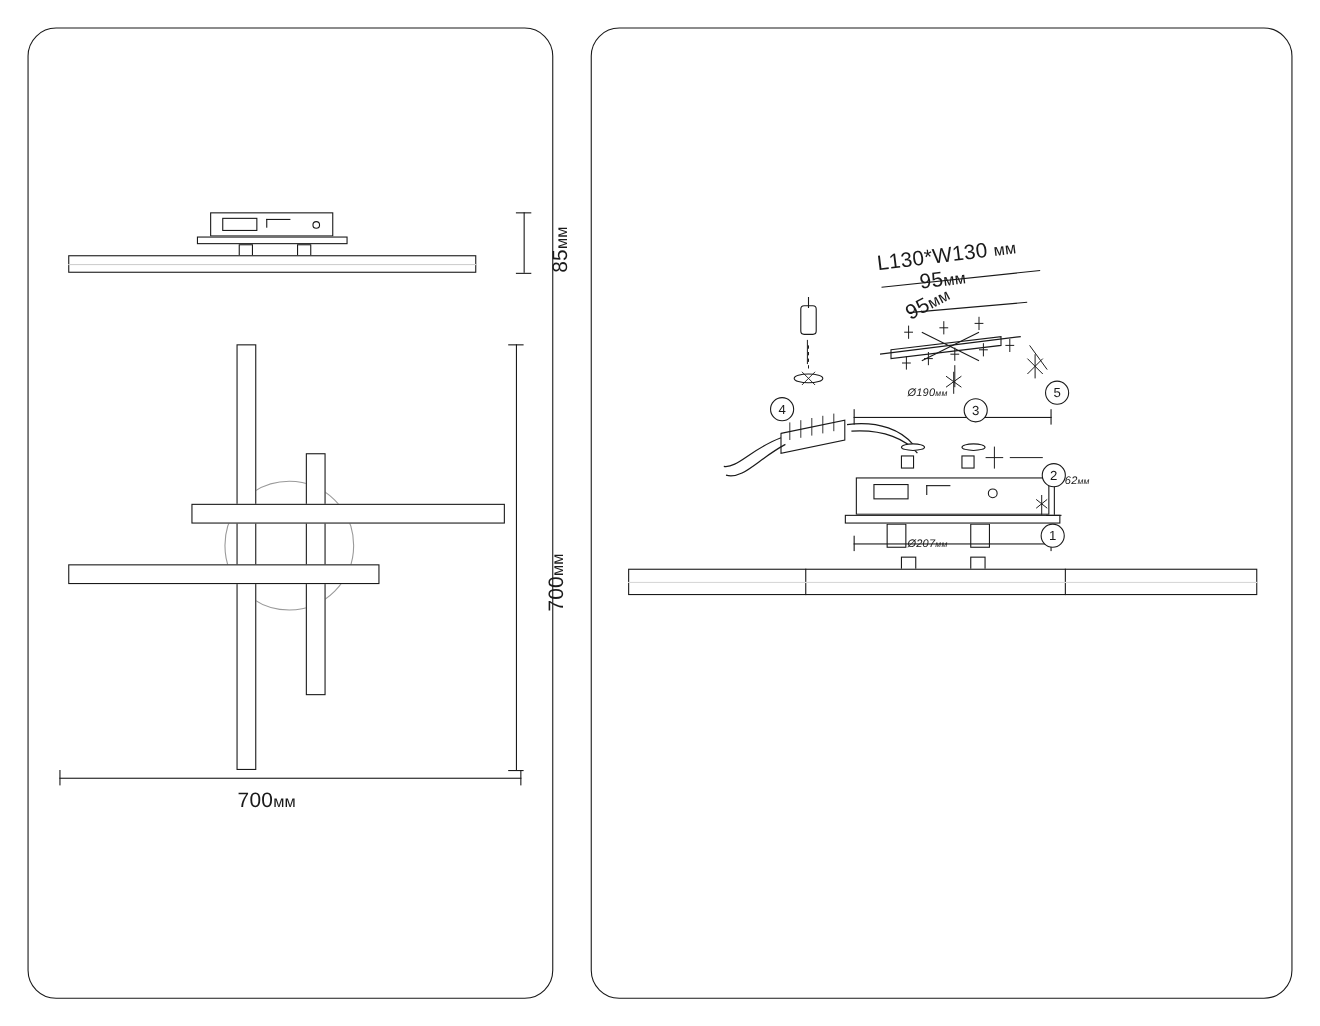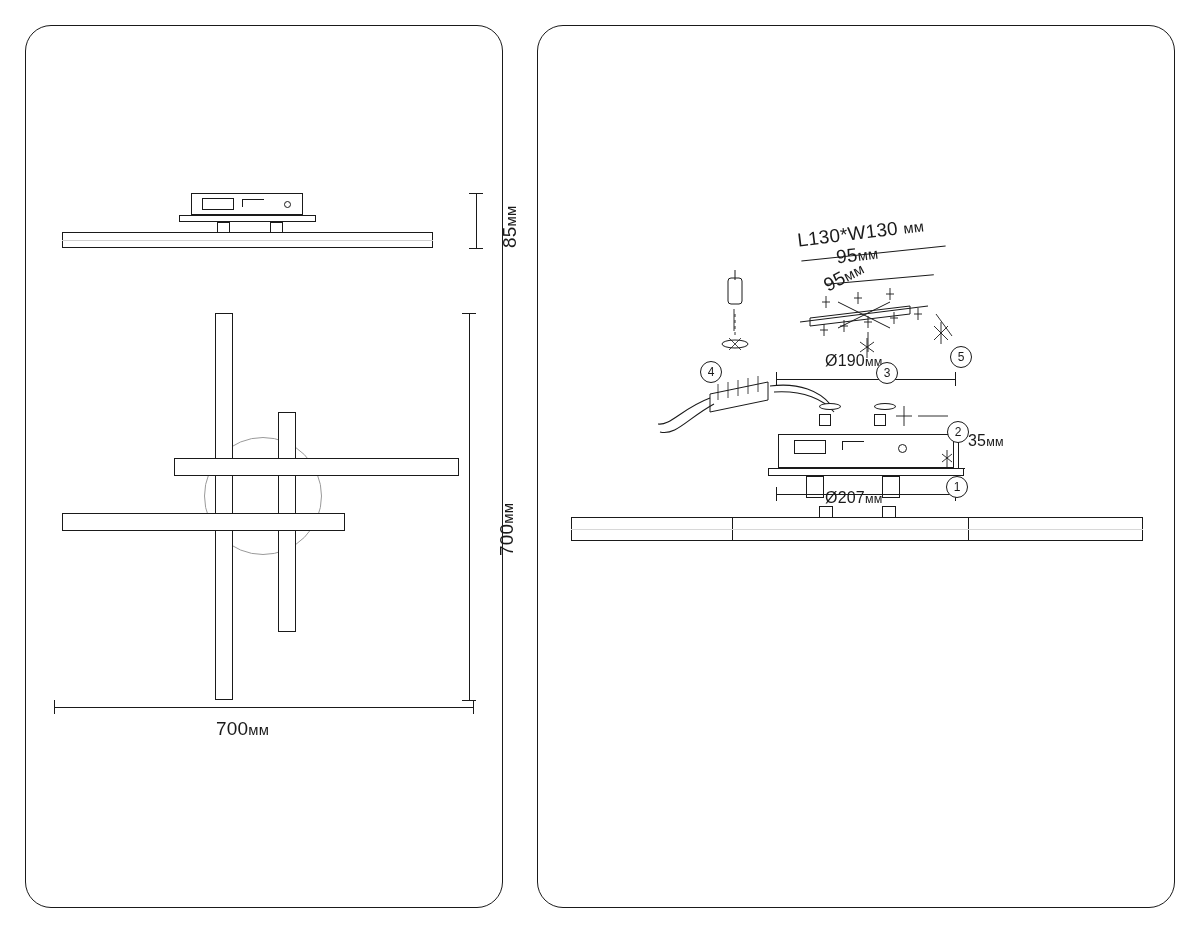--- a/index.html
+++ b/index.html
@@ -36,7 +36,7 @@
     color: #1a1a1a;
     white-space: nowrap;
   }
-  .dim-label.small { font-size: 16px; }
+  .dim-label.small { font-size: 10px; font-style: italic; }
   .dim-label.vert {
     transform-origin: 0 0;
     transform: rotate(-90deg);

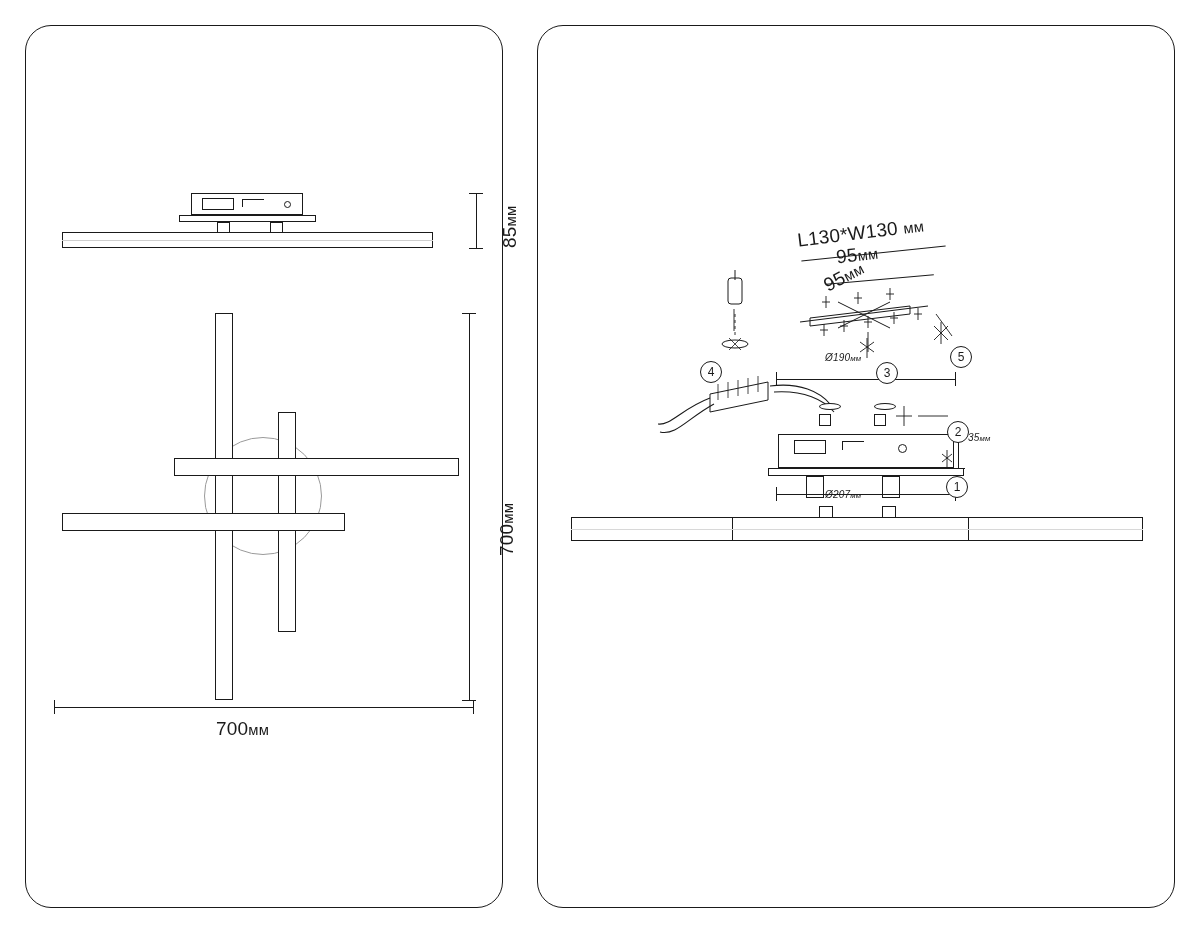--- a/index.html
+++ b/index.html
@@ -218,7 +218,7 @@
     <div class="ln v" style="left:420px; top:408px; height:34px;"></div>
     <div class="ln h" style="left:413px; top:408px; width:14px;"></div>
     <div class="ln h" style="left:413px; top:442px; width:14px;"></div>
-    <div class="dim-label small" style="left:430px; top:406px;"><span>35</span><span class="unit">мм</span></div>
+    <div class="dim-label small" style="left:430px; top:406px;"><span>62</span><span class="unit">мм</span></div>
 
     <svg width="638" height="883">
       <g stroke="#1a1a1a" stroke-width="0.9" fill="none">

